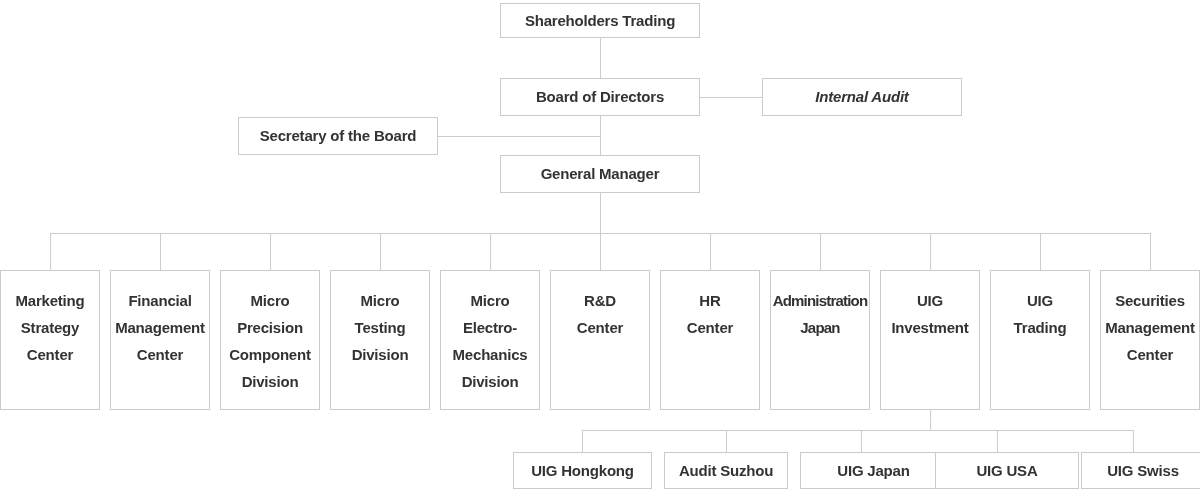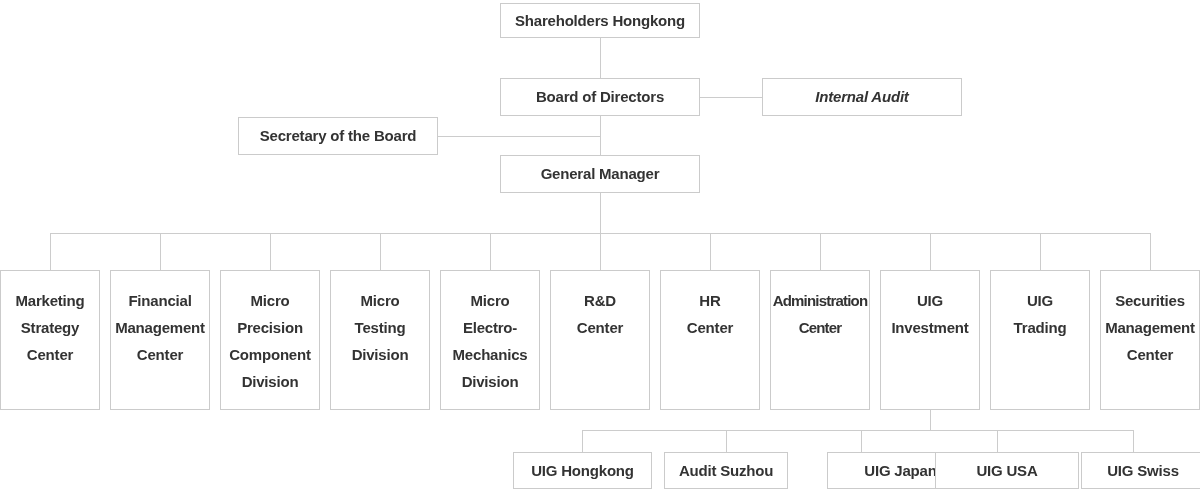--- a/index.html
+++ b/index.html
@@ -49,7 +49,7 @@
 
 <div class="canvas">
 
-  <div class="node" style="left:500px; top:3px;  width:200px; height:35px;">Shareholders Hongkong</div>
+  <div class="node" style="left:500px; top:3px;  width:200px; height:35px;">Shareholders Trading</div>
 
   <div class="node" style="left:500px; top:78px; width:200px; height:38px;">Board of Directors</div>
 

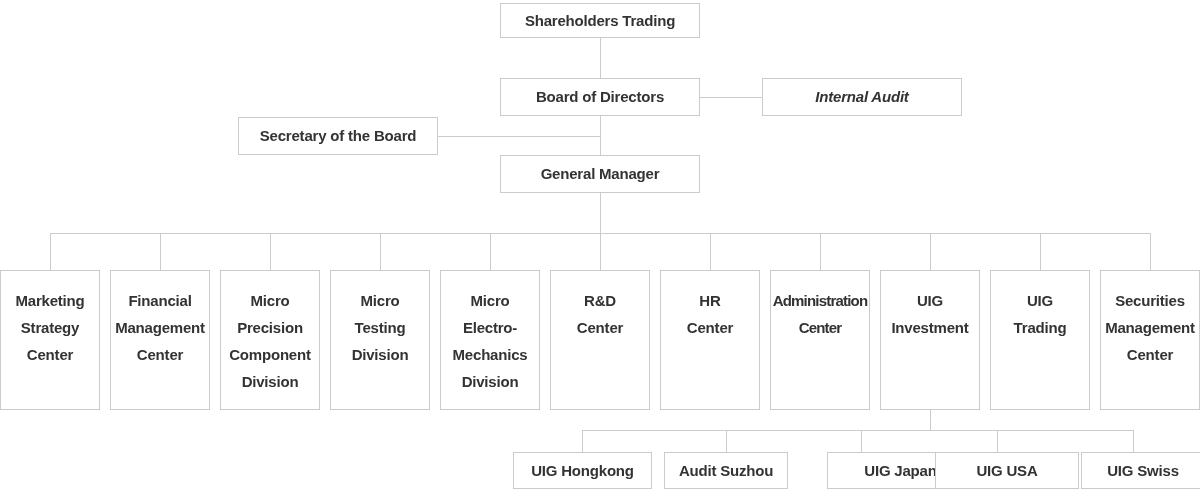--- a/index.html
+++ b/index.html
@@ -81,7 +81,7 @@
   <div class="node dept" style="left:660px;">HR
 Center</div>
   <div class="node dept" style="left:770px; letter-spacing:-0.8px;">Administration
-Center</div>
+Japan</div>
   <div class="node dept" style="left:880px;">UIG
 Investment</div>
   <div class="node dept" style="left:990px;">UIG

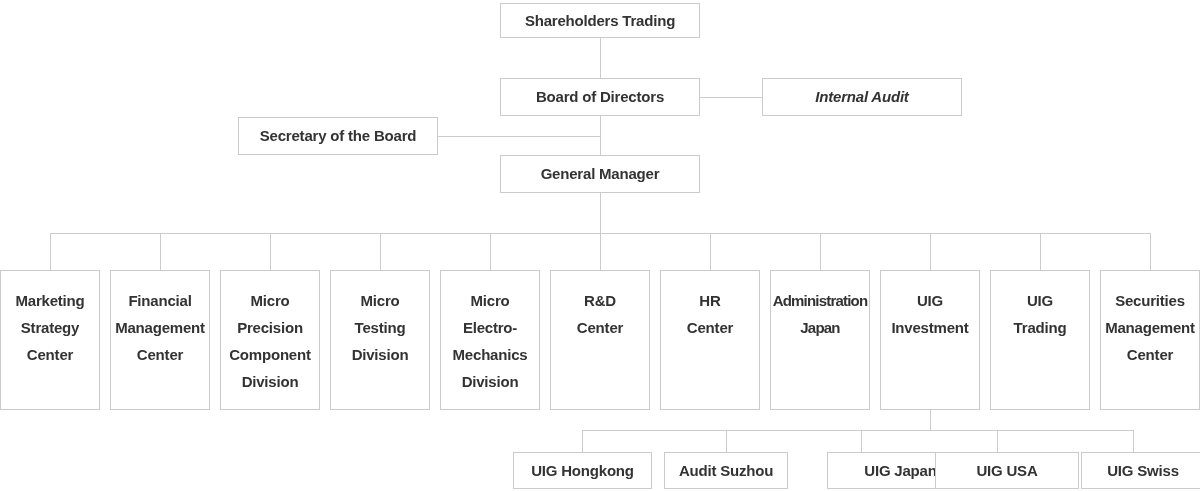--- a/index.html
+++ b/index.html
@@ -92,7 +92,7 @@
 
   <div class="node sub" style="left:513px;  width:139px;">UIG Hongkong</div>
   <div class="node sub" style="left:664px;  width:124px;">Audit Suzhou</div>
-  <div class="node sub" style="left:827px;  width:147px;">UIG Japan</div>
+  <div class="node sub" style="left:800px;  width:147px;">UIG Japan</div>
   <div class="node sub" style="left:935px;  width:144px;">UIG USA</div>
   <div class="node sub" style="left:1081px; width:124px;">UIG Swiss</div>
 

